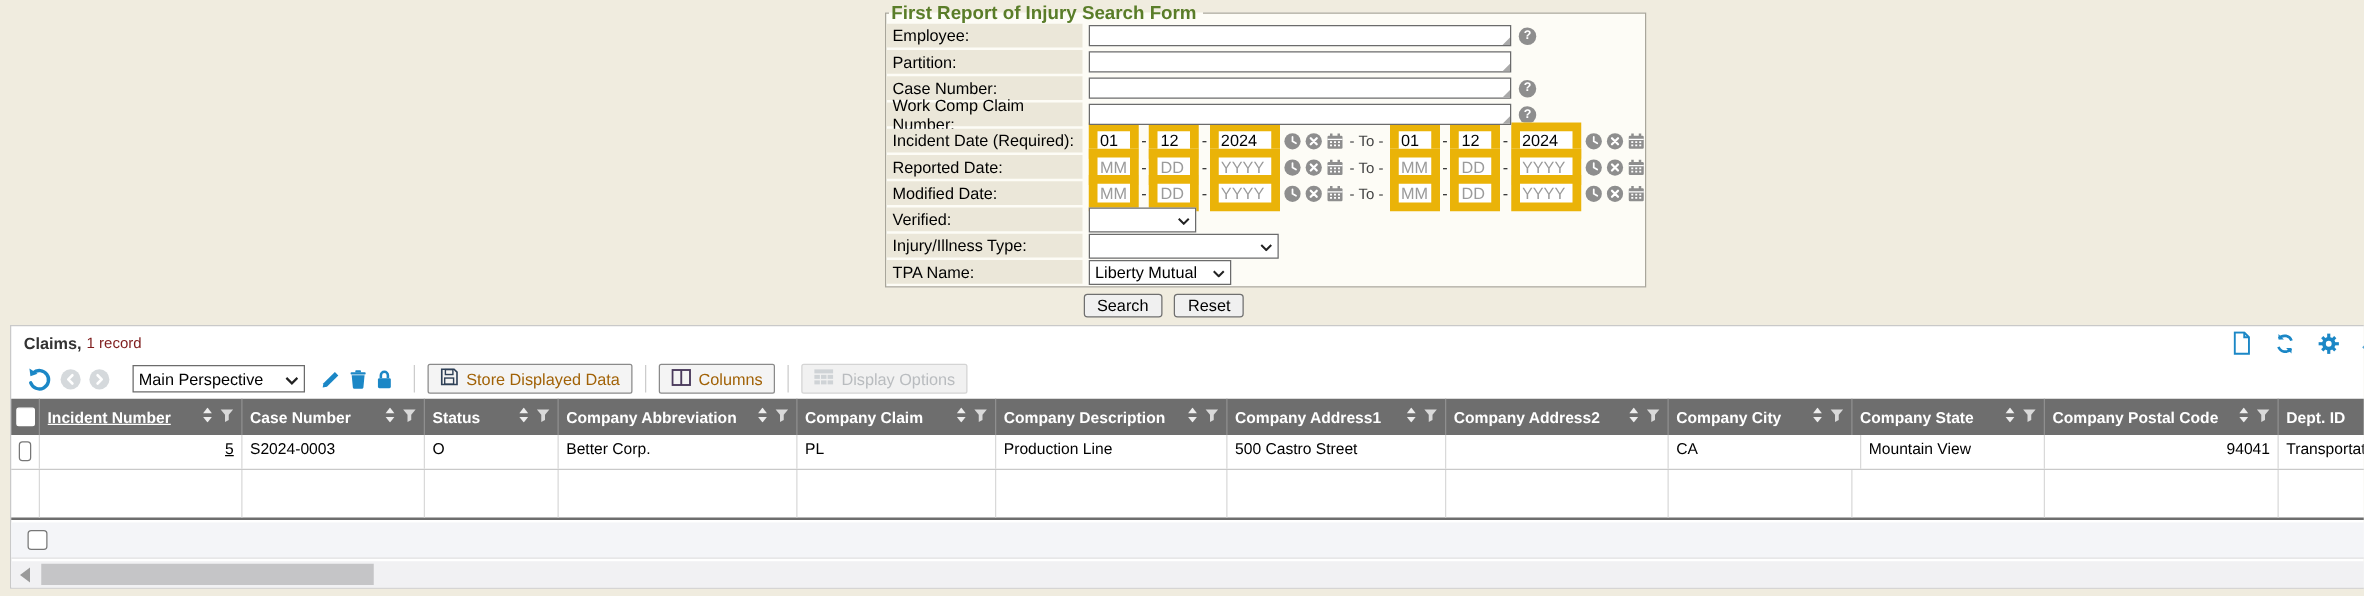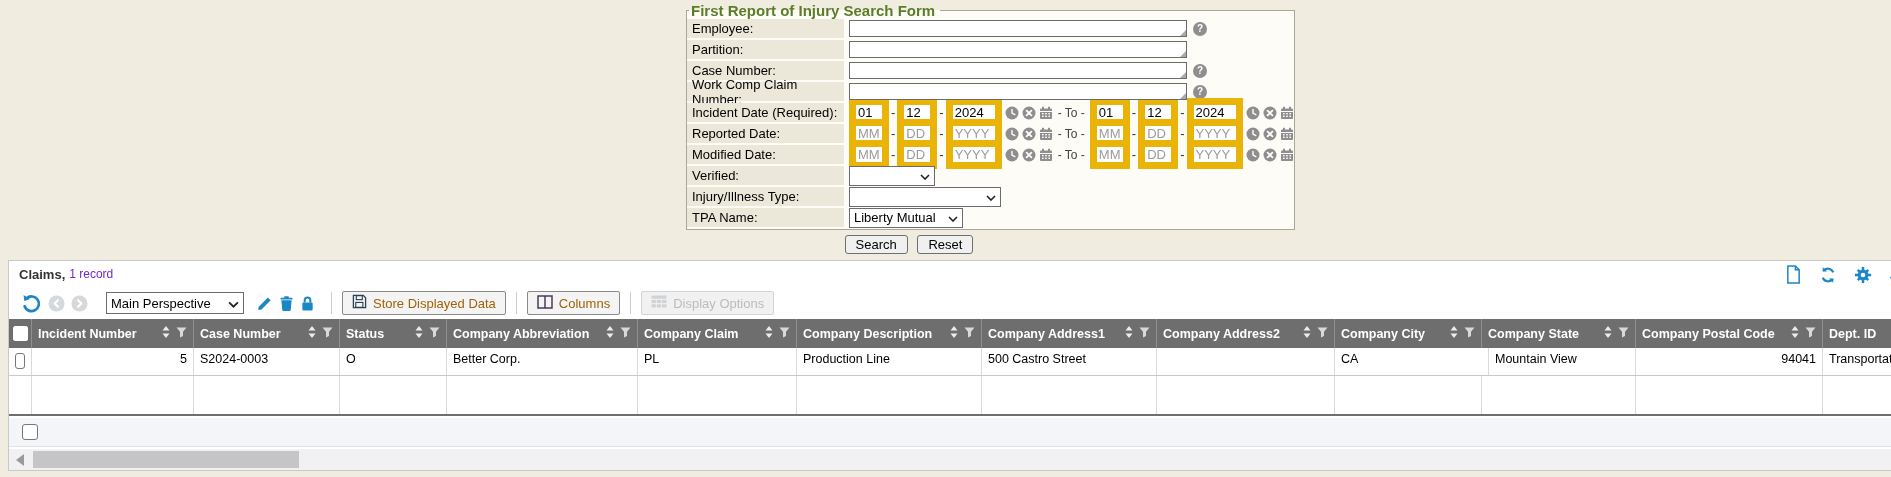--- a/index.html
+++ b/index.html
@@ -10,7 +10,7 @@
     font-size:13px;color:#000;
   }
   
-  .form-wrap{position:absolute;left:686px;top:2px;width:446px;}
+  .form-wrap{position:absolute;left:708px;top:2px;width:446px;}
   fieldset.search-form{
     border:1px solid #a9a69b;background:#fdfcf6;margin:0;padding:0 0 2px 0;
   }

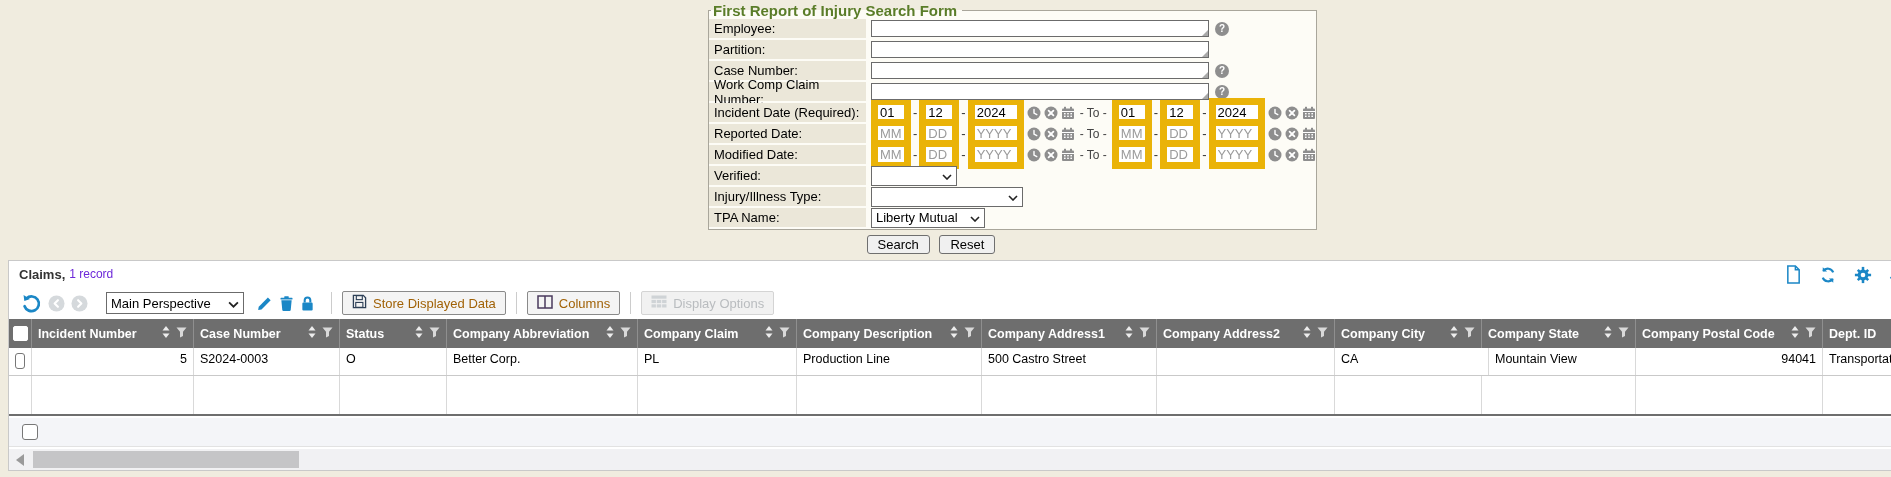--- a/index.html
+++ b/index.html
@@ -62,7 +62,7 @@
   }
   .c-titlebar{height:26px;display:flex;align-items:center;padding-left:10px;position:relative;}
   .c-title{font-weight:bold;font-size:13px;color:#333;}
-  .c-count{font-size:12px;color:#6d28d9;margin-left:4px;}
+  .c-count{font-size:12px;color:#7f1d1d;margin-left:4px;}
   .c-actions{position:absolute;left:1776px;top:4px;display:flex;gap:11px;align-items:center;}
   .c-toolbar{height:32px;display:flex;align-items:center;padding-left:12px;}
   .tb-icon{display:inline-flex;align-items:center;margin-right:6px;}

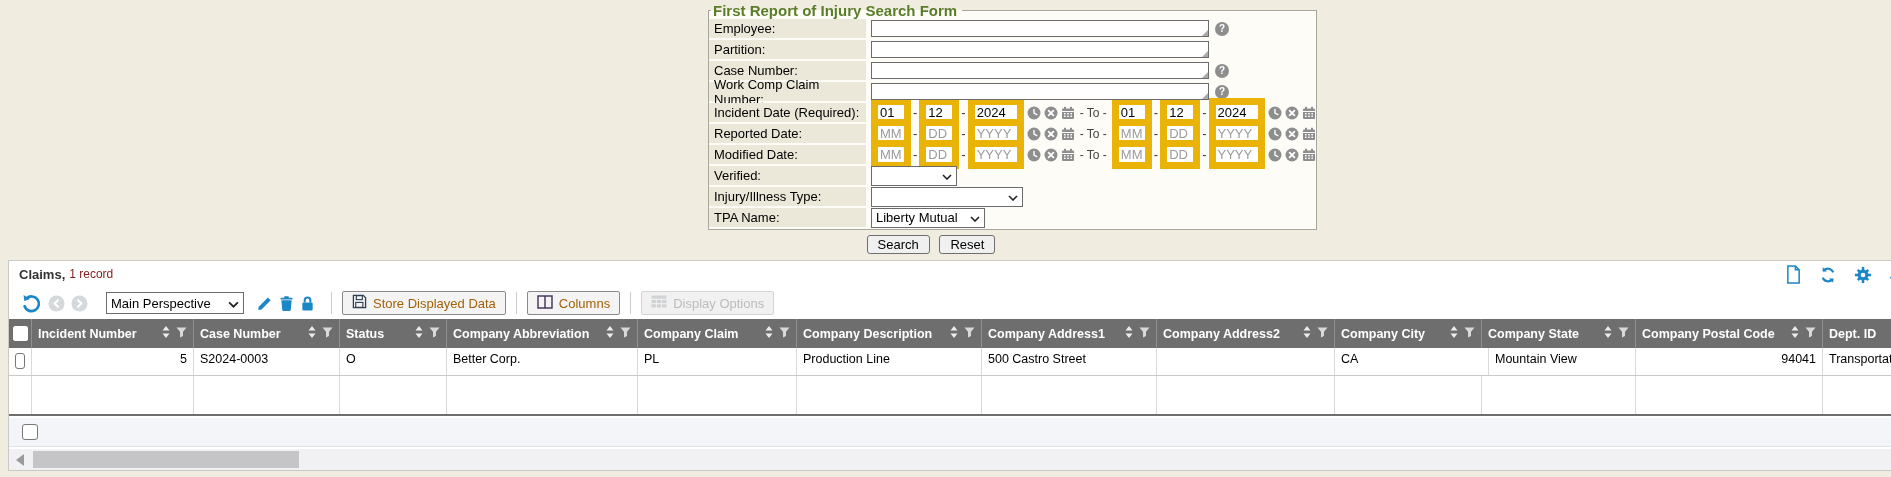--- a/index.html
+++ b/index.html
@@ -96,7 +96,7 @@
   .cb{width:13px;height:13px;background:#fff;border-radius:2px;display:inline-block;}
   .cb.dark{border:1px solid #fff;}
   .cb.light{border:1px solid #777;border-radius:3px;width:14px;height:14px;}
-  .w-cb{width:22px;} .w-incident{width:162px;} .w-case{width:146px;} .w-status{width:107px;}
+  .w-cb{width:22px;} .w-incident{width:162px;text-decoration:underline;} .w-case{width:146px;} .w-status{width:107px;}
   .w-abbrev{width:191px;} .w-code{width:159px;} .w-desc{width:185px;} .w-addr1{width:175px;}
   .w-addr2{width:178px;} .w-city{width:147px;} .w-state{width:154px;} .w-postal{width:187px;}
   .w-dept{width:120px;}

